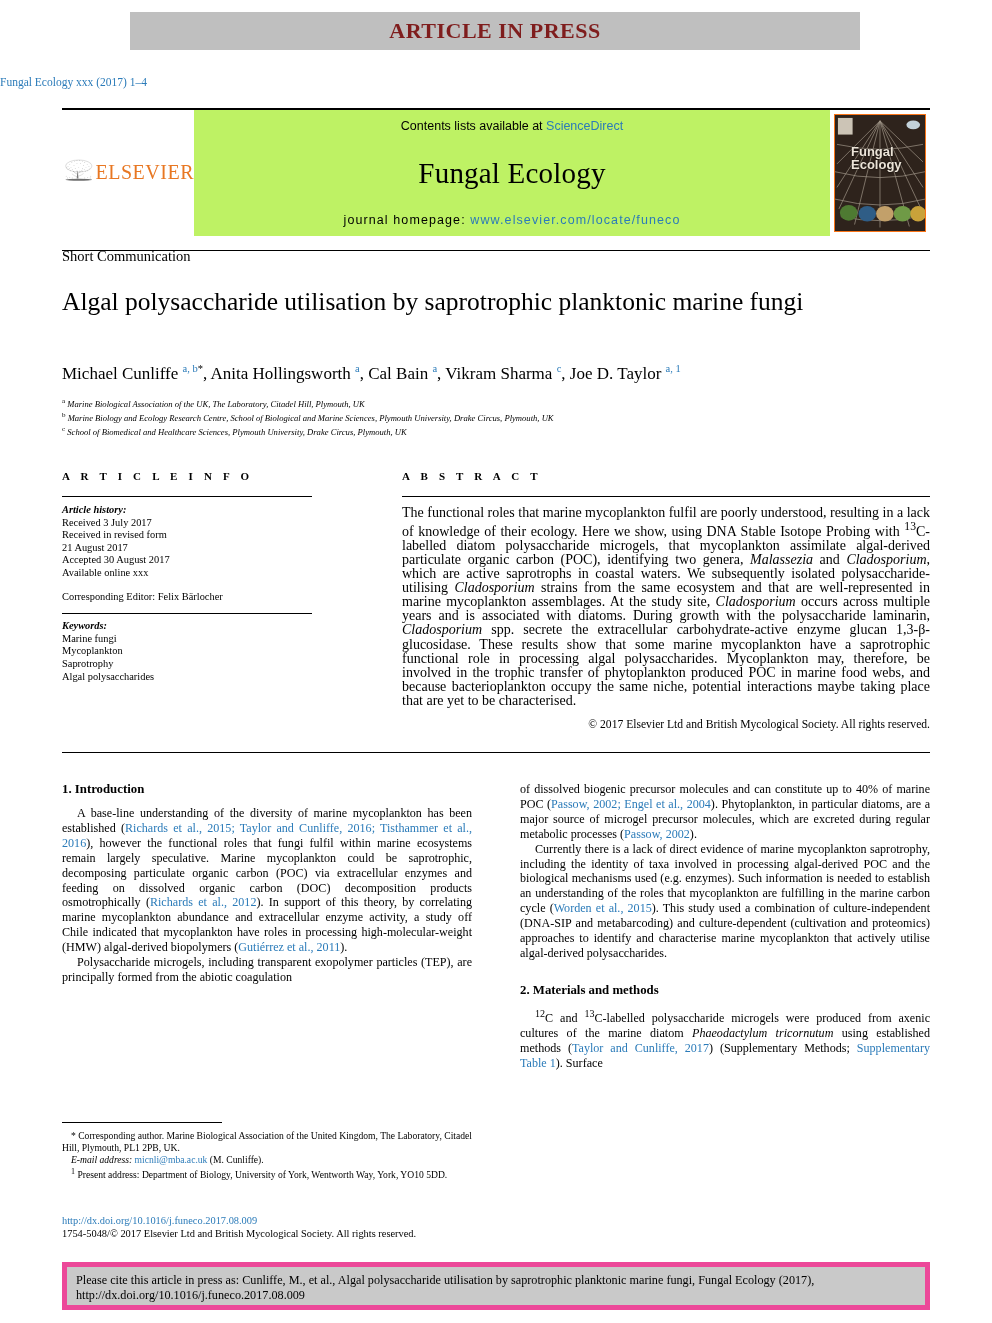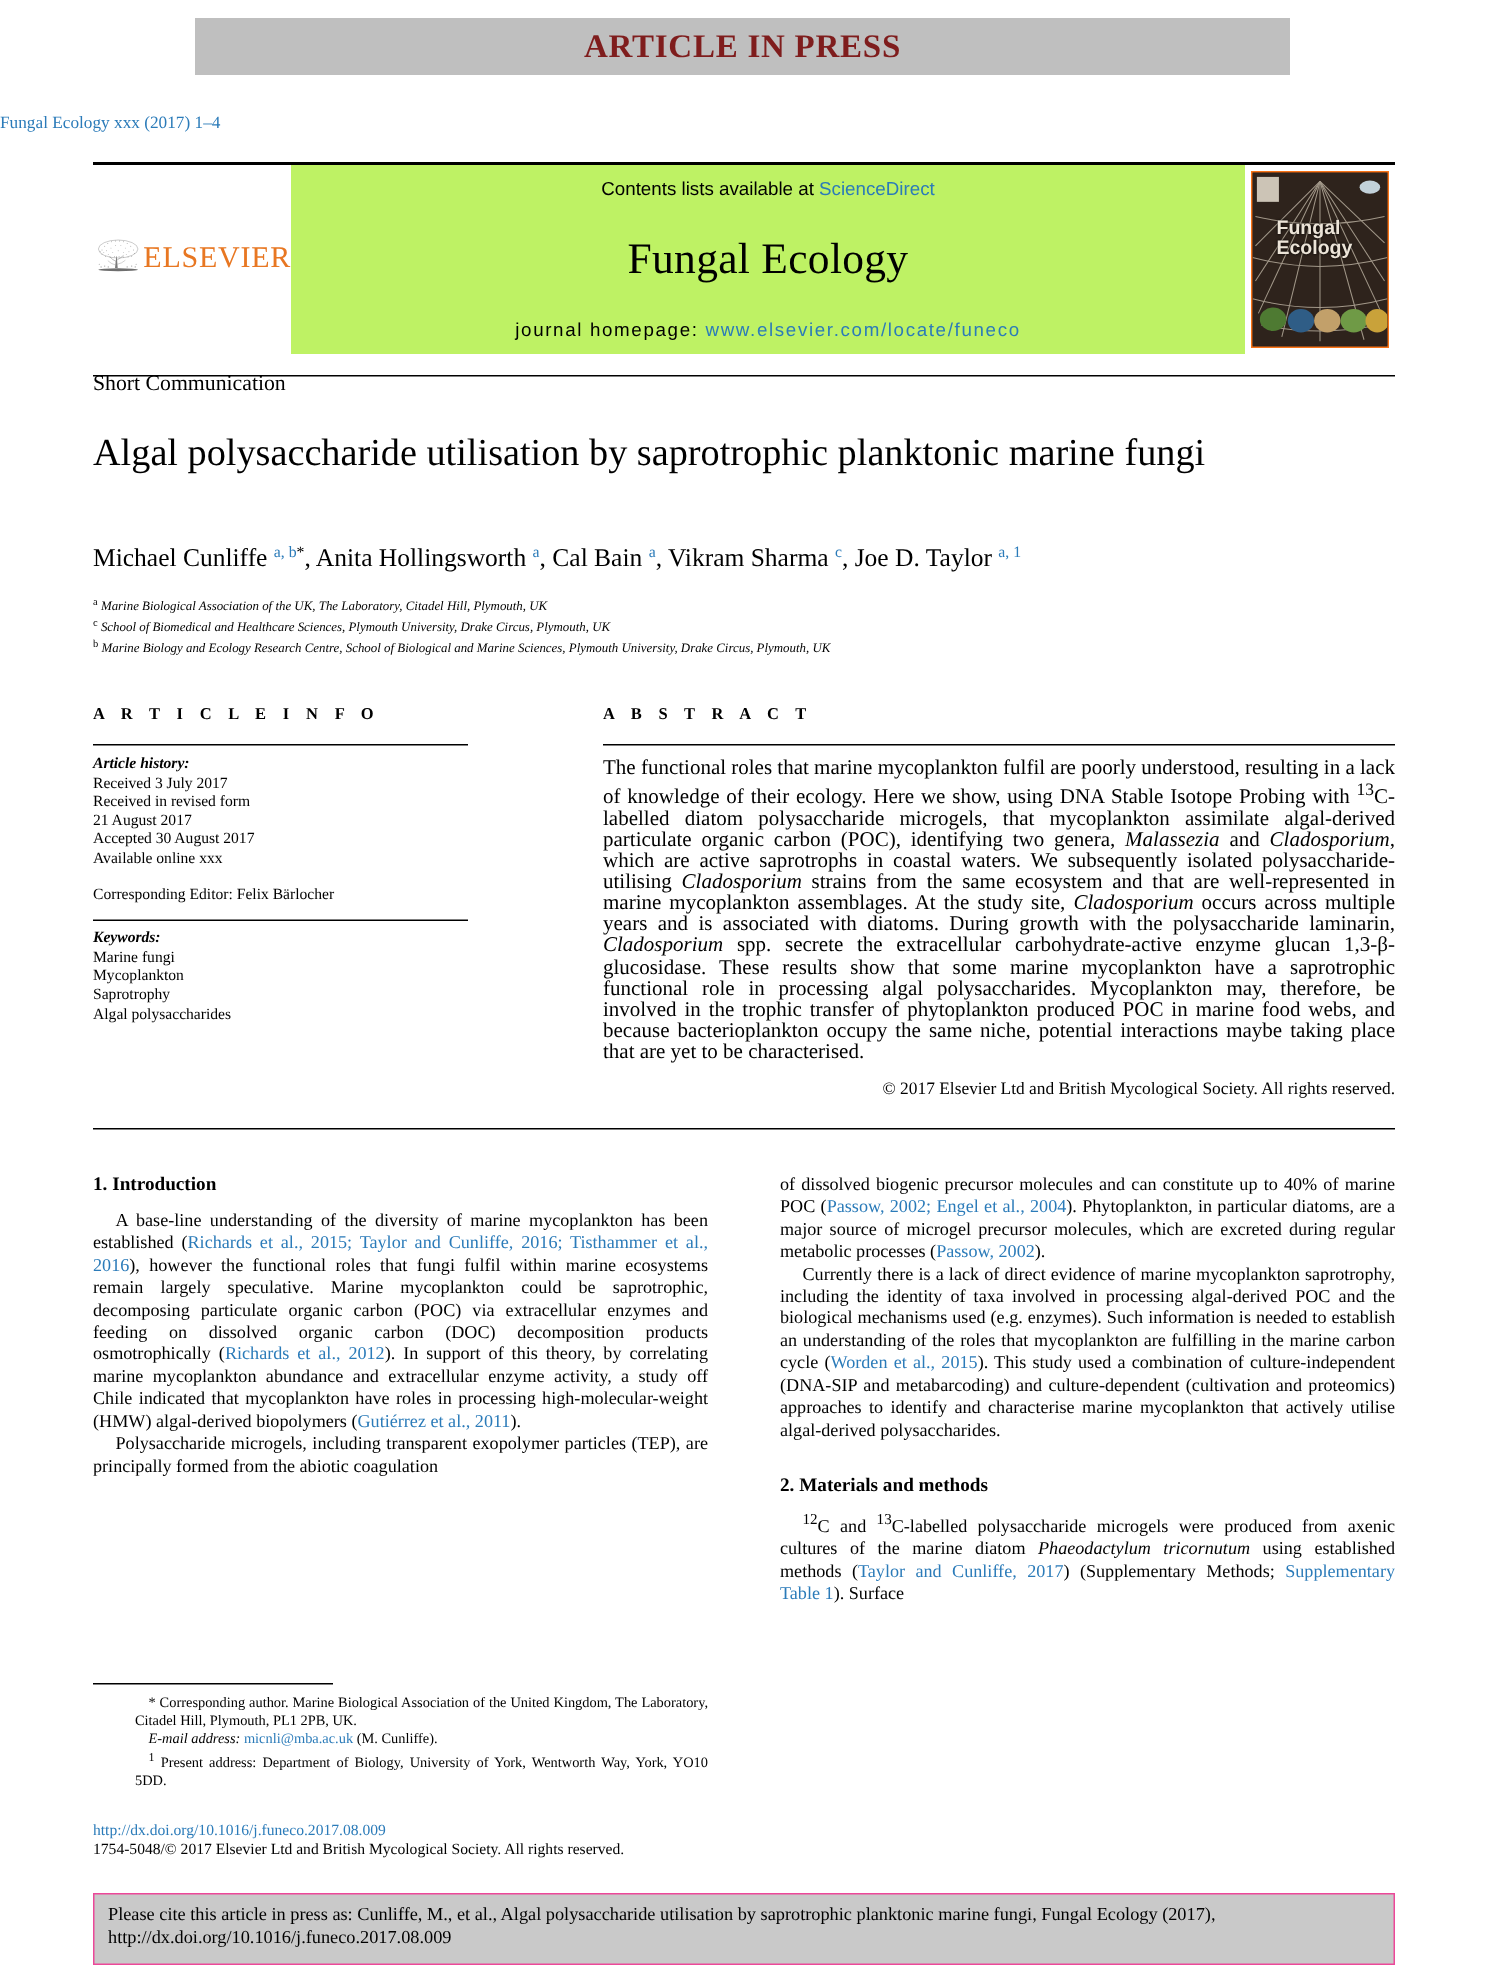--- a/index.html
+++ b/index.html
@@ -295,8 +295,8 @@
   <div class="authors">Michael Cunliffe <sup>a, b</sup><sup class="star">*</sup>, Anita Hollingsworth <sup>a</sup>, Cal Bain <sup>a</sup>, Vikram Sharma <sup>c</sup>, Joe D. Taylor <sup>a, 1</sup></div>
   <div class="affil">
     <div><sup>a</sup> <span>Marine Biological Association of the UK, The Laboratory, Citadel Hill, Plymouth, UK</span></div>
+    <div><sup>b</sup> <span>Marine Biology and Ecology Research Centre, School of Biological and Marine Sciences, Plymouth University, Drake Circus, Plymouth, UK</span></div>
     <div><sup>c</sup> <span>School of Biomedical and Healthcare Sciences, Plymouth University, Drake Circus, Plymouth, UK</span></div>
-    <div><sup>b</sup> <span>Marine Biology and Ecology Research Centre, School of Biological and Marine Sciences, Plymouth University, Drake Circus, Plymouth, UK</span></div>
   </div>
 
   <div class="info-abs">

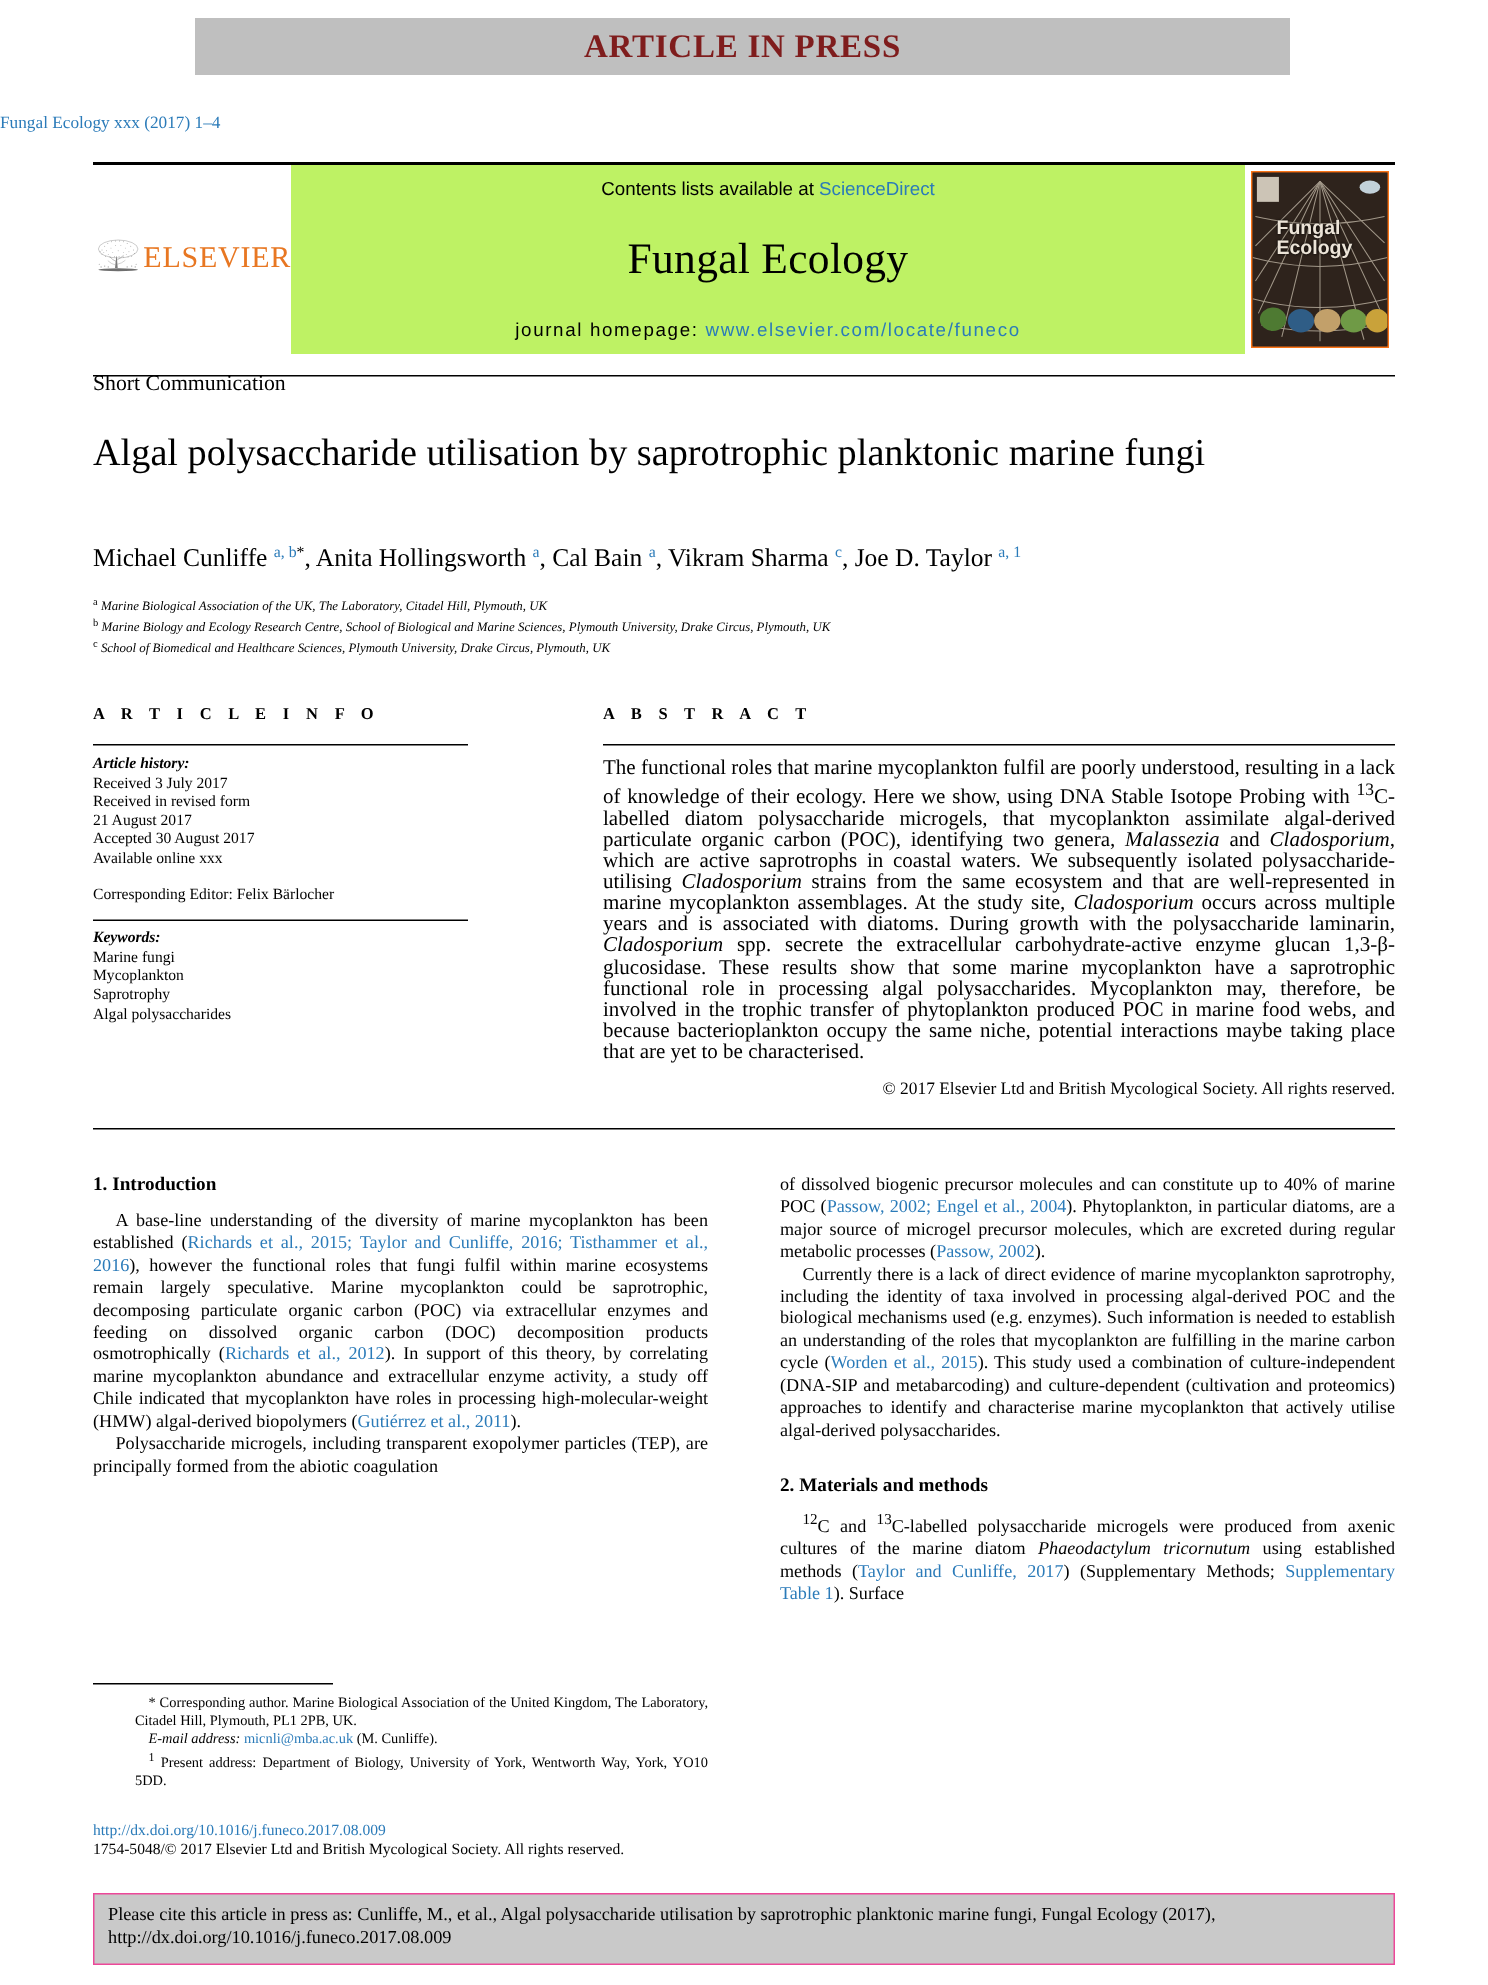--- a/index.html
+++ b/index.html
@@ -154,7 +154,7 @@
     font-size:9.6px;line-height:11.9px;text-align:justify;
   }
   .footnotes p{margin:0;}
-  .footnotes .ind{text-indent:9px;margin-left:28px;}
+  .footnotes .ind{text-indent:9px;}
   .footnotes .eml{font-style:italic;}
   .doi-block{
     position:absolute;left:62px;top:1214px;width:440px;

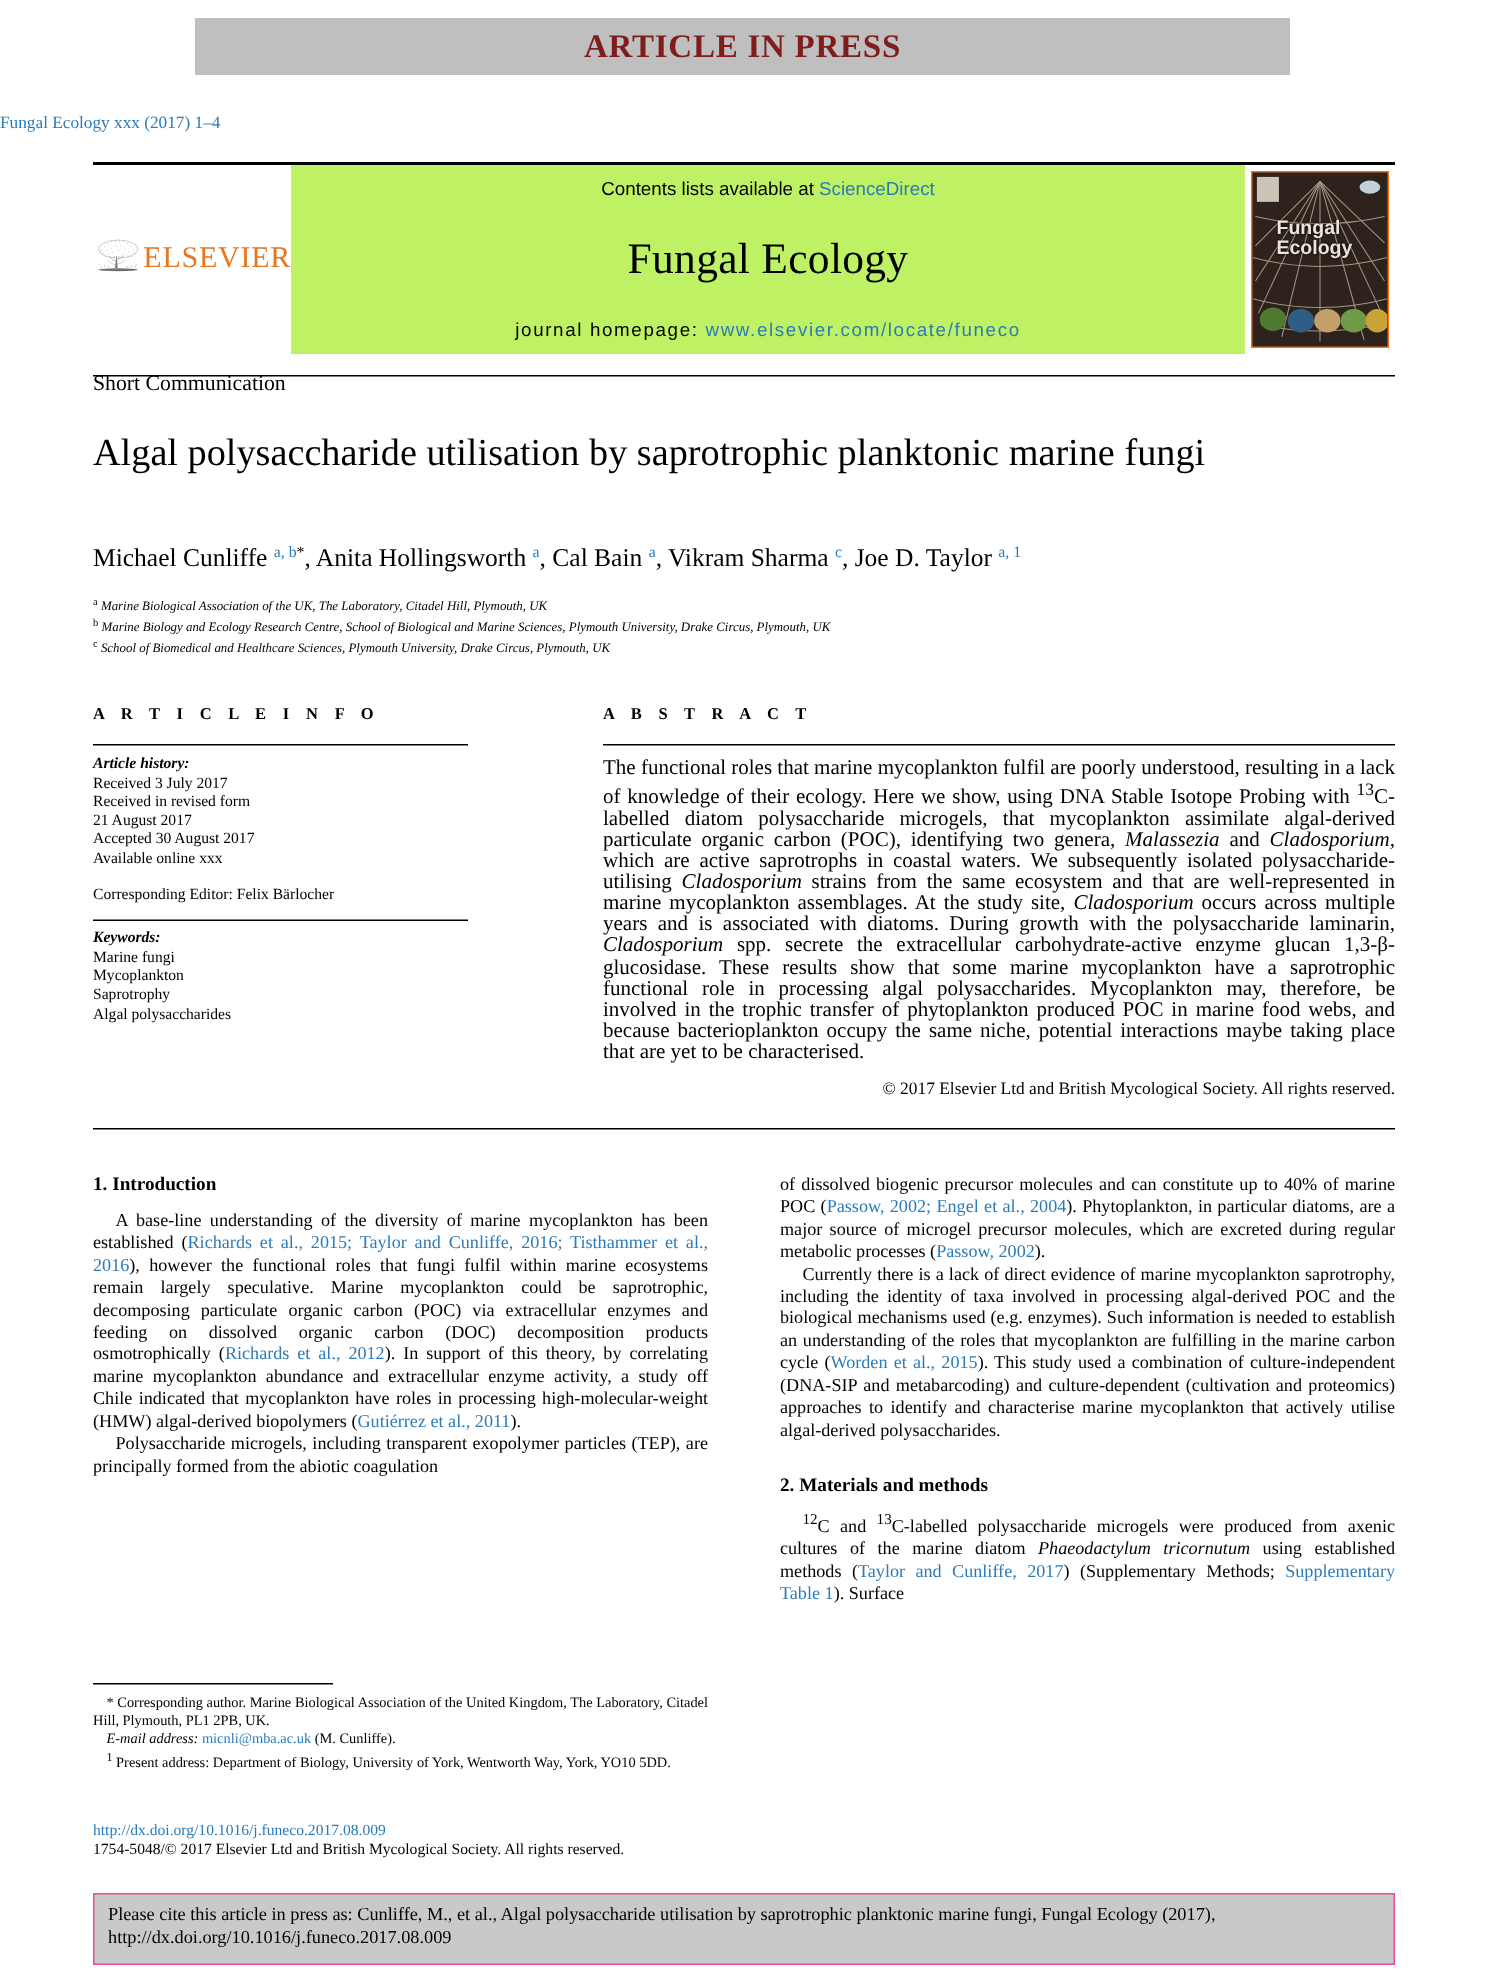--- a/index.html
+++ b/index.html
@@ -165,7 +165,7 @@
   
   .cite-box{
     position:absolute;left:62px;top:1262px;width:868px;height:48px;
-    background:#c9c9c9;border:1px solid #ec4899;box-sizing:border-box;
+    background:#c9c9c9;border:5px solid #ec4899;box-sizing:border-box;
     padding:6px 9px;
     font-size:12.2px;line-height:15px;
   }

